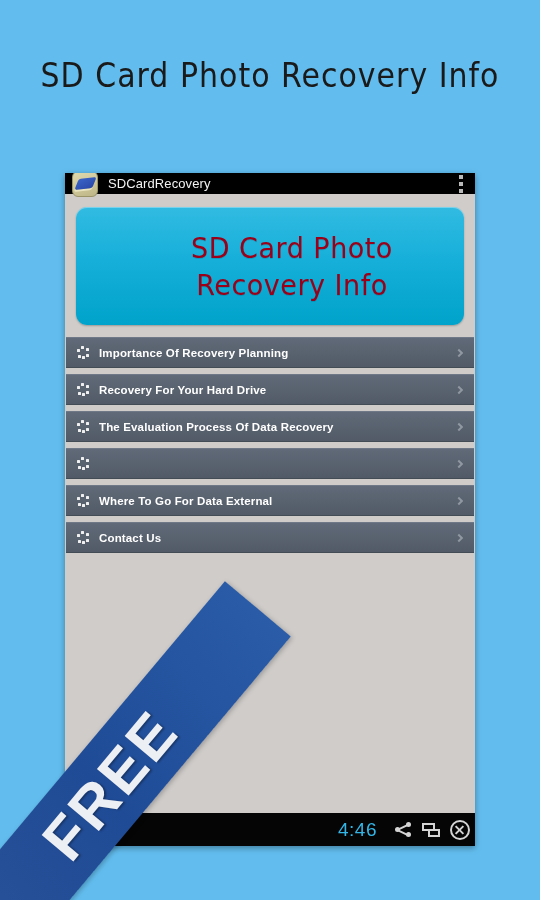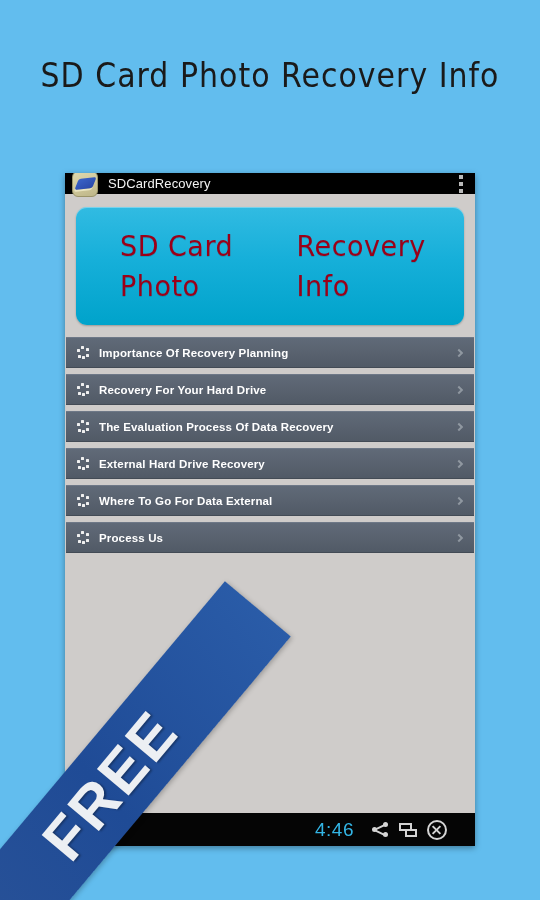--- a/index.html
+++ b/index.html
@@ -71,7 +71,7 @@
     height:118px; border-radius:11px;
     background:linear-gradient(180deg,#31bbe2 0%,#16afd9 45%,#00a3cb 100%);
     box-shadow:inset 0 1px 0 rgba(255,255,255,.35), 0 1px 2px rgba(0,0,0,.25);
-    display:flex; flex-direction:row;
+    display:flex; flex-direction:column;
     align-items:center; justify-content:center;
     overflow:hidden;
     padding-left:44px;

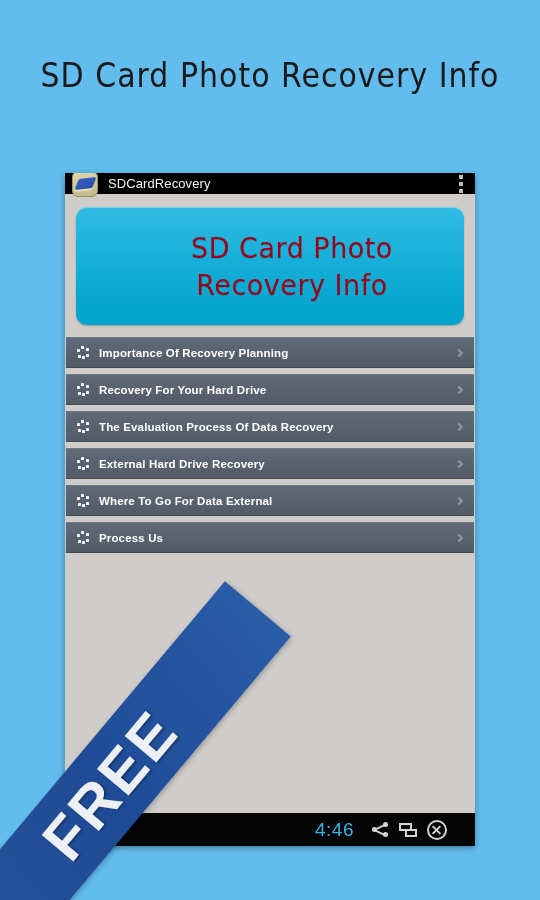--- a/index.html
+++ b/index.html
@@ -265,7 +265,6 @@
           <i></i>
           <i></i>
       </div>
-      <div class="row-label">External Hard Drive Recovery</div>
       <div class="chev"></div>
     </div>
 

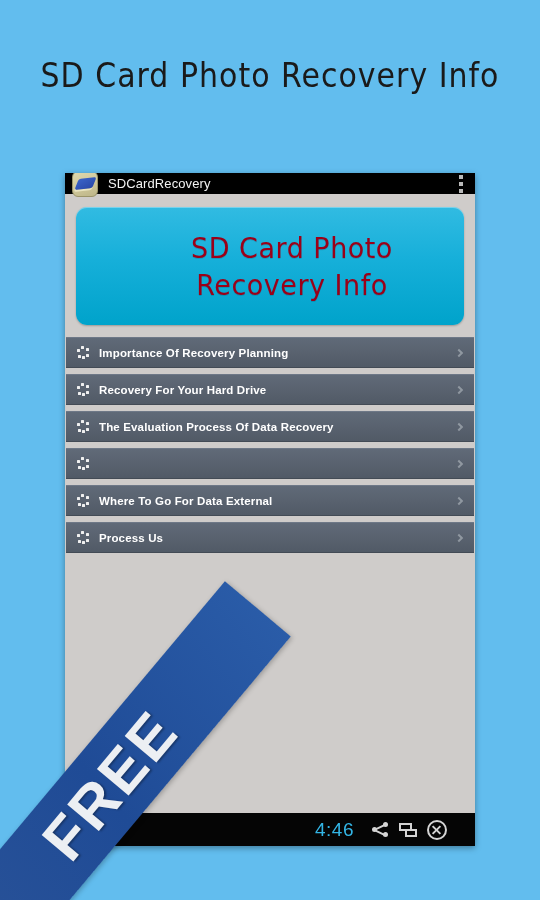--- a/index.html
+++ b/index.html
@@ -291,7 +291,7 @@
           <i></i>
           <i></i>
       </div>
-      <div class="row-label">Process Us</div>
+      <div class="row-label">Contact Us</div>
       <div class="chev"></div>
     </div>
 

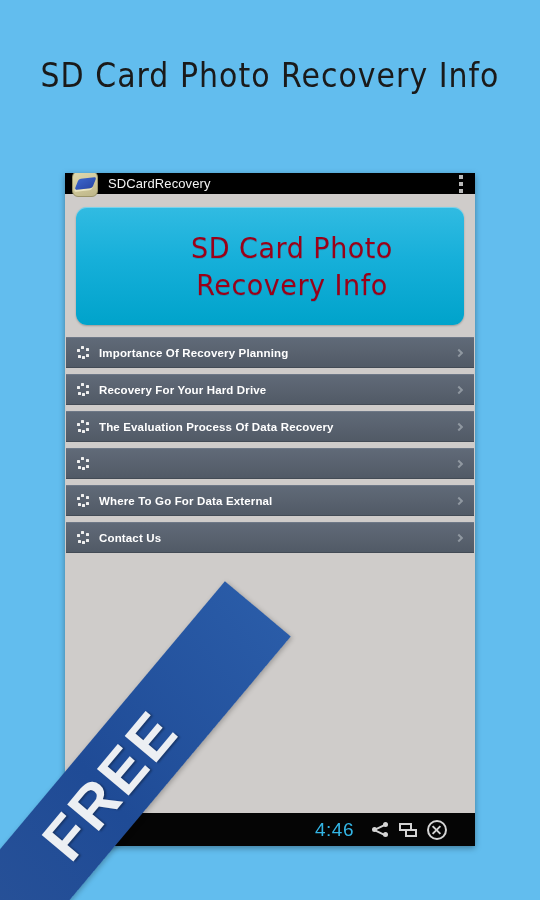--- a/index.html
+++ b/index.html
@@ -126,11 +126,11 @@
 
   
   .sysbar{
-    position:absolute; left:0; bottom:0;
+    position:absolute; left:6px; bottom:0;
     width:410px; height:33px;
     background:#050505;
     display:flex; align-items:center; justify-content:flex-end;
-    padding-right:25px;
+    padding-right:8px;
   }
   .sysbar .clock{
     color:#33b5e5; font-size:19px; font-weight:300;

